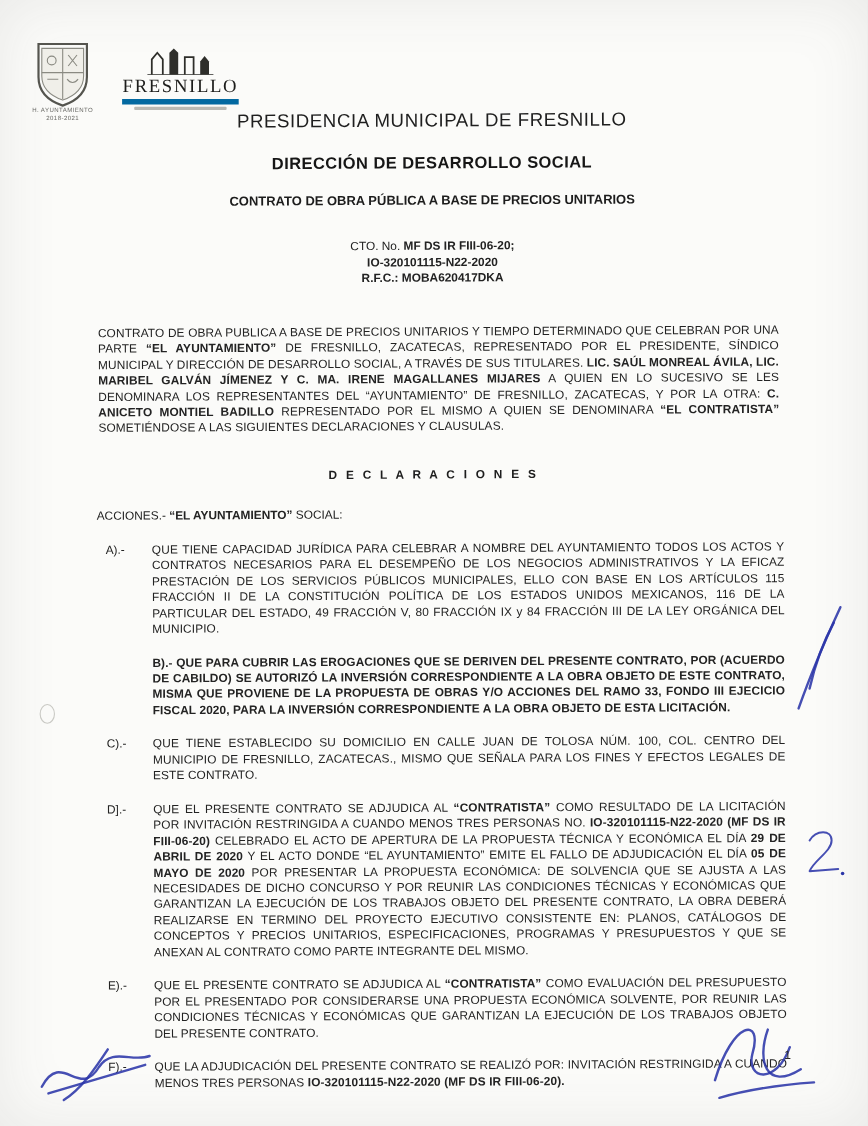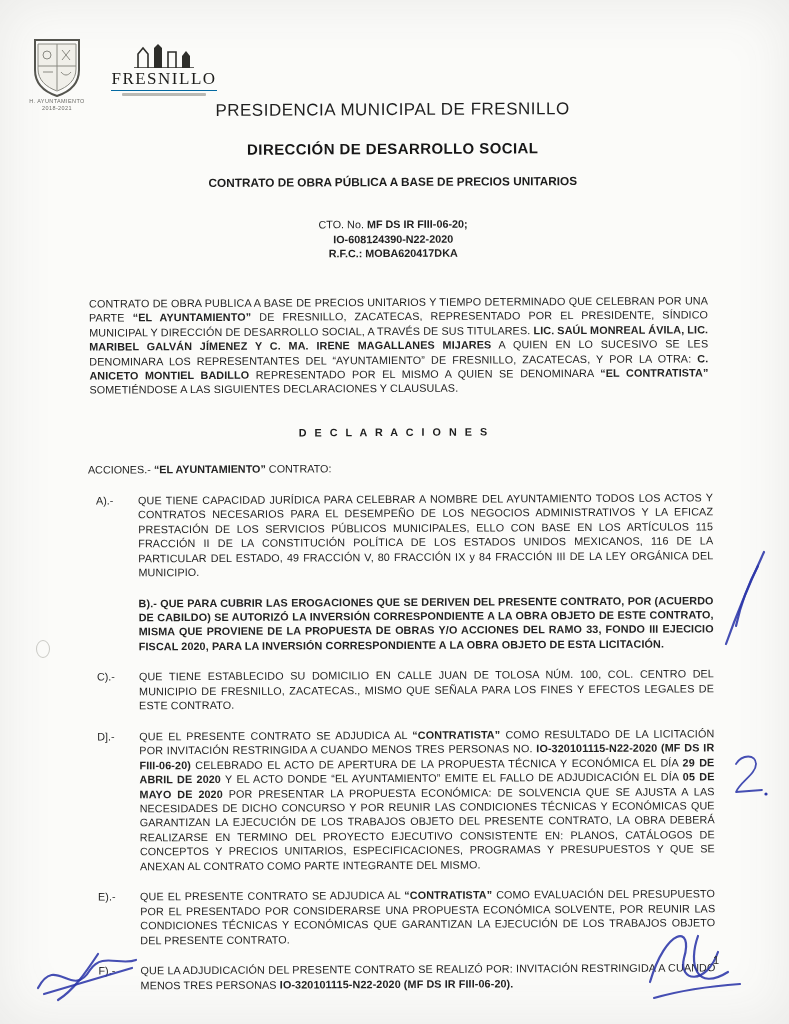--- a/index.html
+++ b/index.html
@@ -27,7 +27,7 @@
   .fresnillo-word{
     font-family:"Liberation Serif", serif;
     font-size:17px;letter-spacing:1.5px;color:#1d1d1b;
-    border-bottom:1px solid #0369a1;display:inline-block;padding-bottom:1px;
+    border-bottom:5px solid #0369a1;display:inline-block;padding-bottom:1px;
   }
   .fresnillo-tagline{height:3px;width:84px;margin:2px auto 0;background:#b9b9b4;border-radius:1px;}
   

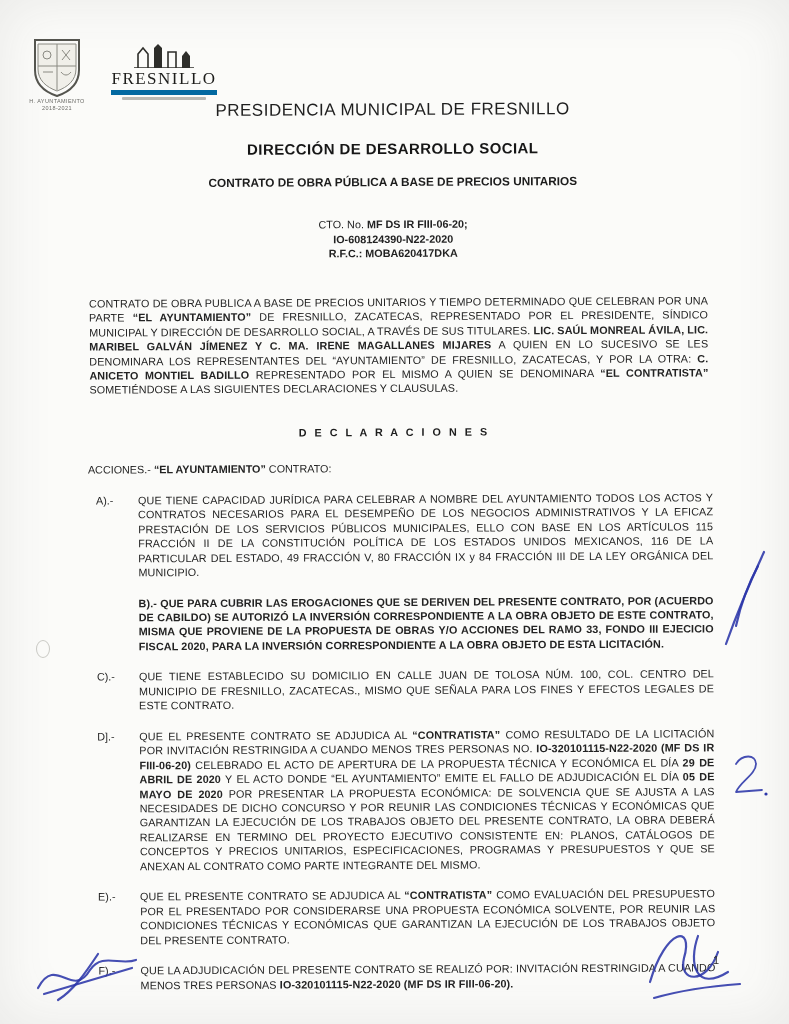--- a/index.html
+++ b/index.html
@@ -97,7 +97,7 @@
 
     <div class="cto">
       <p><span>CTO. No. </span><span class="bold">MF DS IR FIII-06-20;</span></p>
-      <p><span class="bold">IO-608124390-N22-2020</span></p>
+      <p><span class="bold">IO-320101115-N22-2020</span></p>
       <p><span class="bold">R.F.C.: MOBA620417DKA</span></p>
     </div>
 

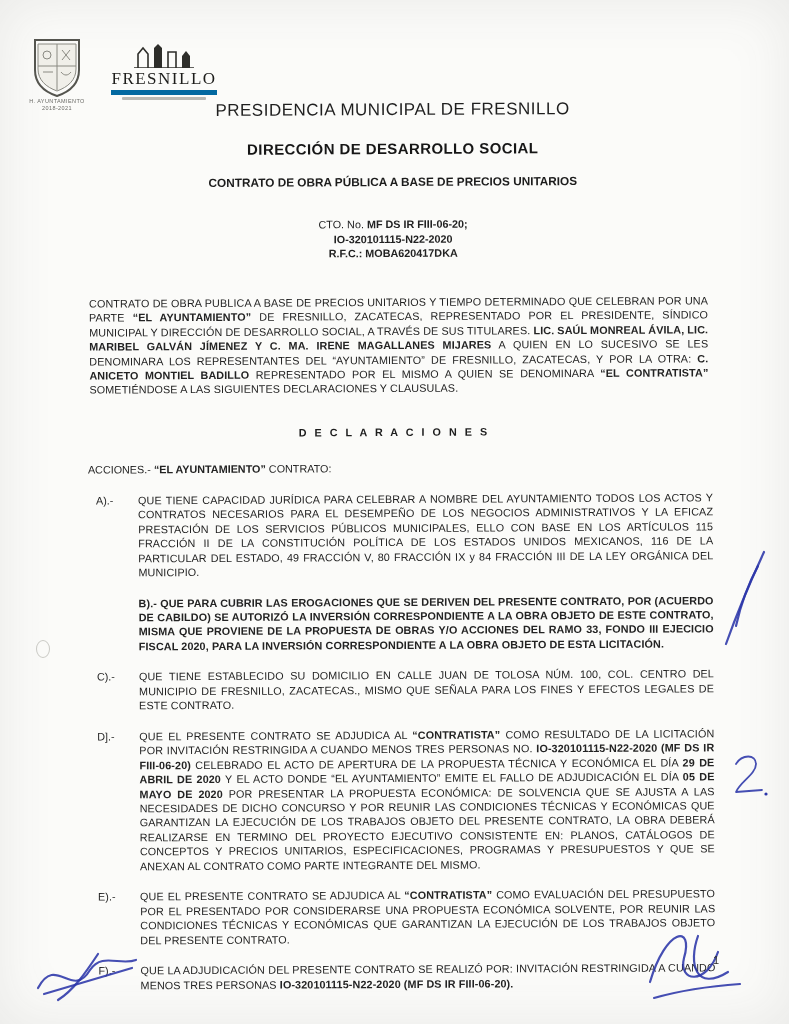--- a/index.html
+++ b/index.html
@@ -105,7 +105,7 @@
 
     <div class="decl-heading">D E C L A R A C I O N E S</div>
 
-    <p class="primera"><span>ACCIONES.- </span><span class="bold">“EL AYUNTAMIENTO”</span><span> CONTRATO:</span></p>
+    <p class="primera"><span>ACCIONES.- </span><span class="bold">“EL AYUNTAMIENTO”</span><span> SOCIAL:</span></p>
 
     <div class="items">
 

